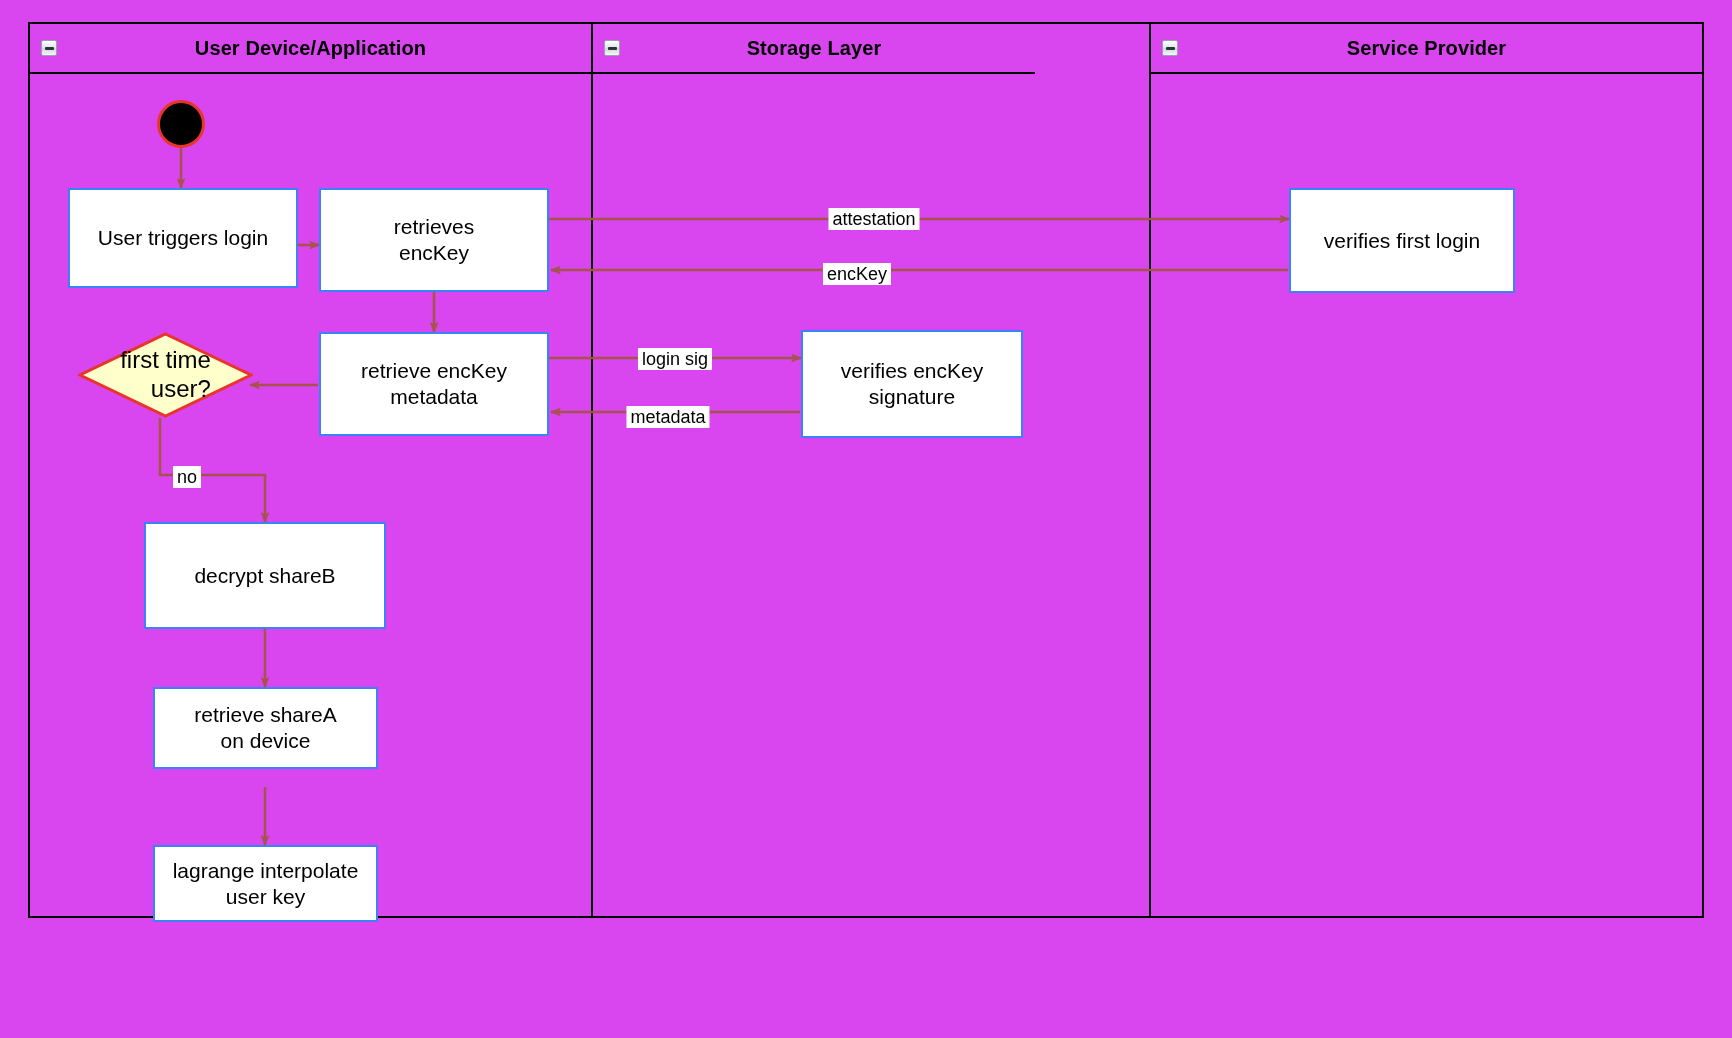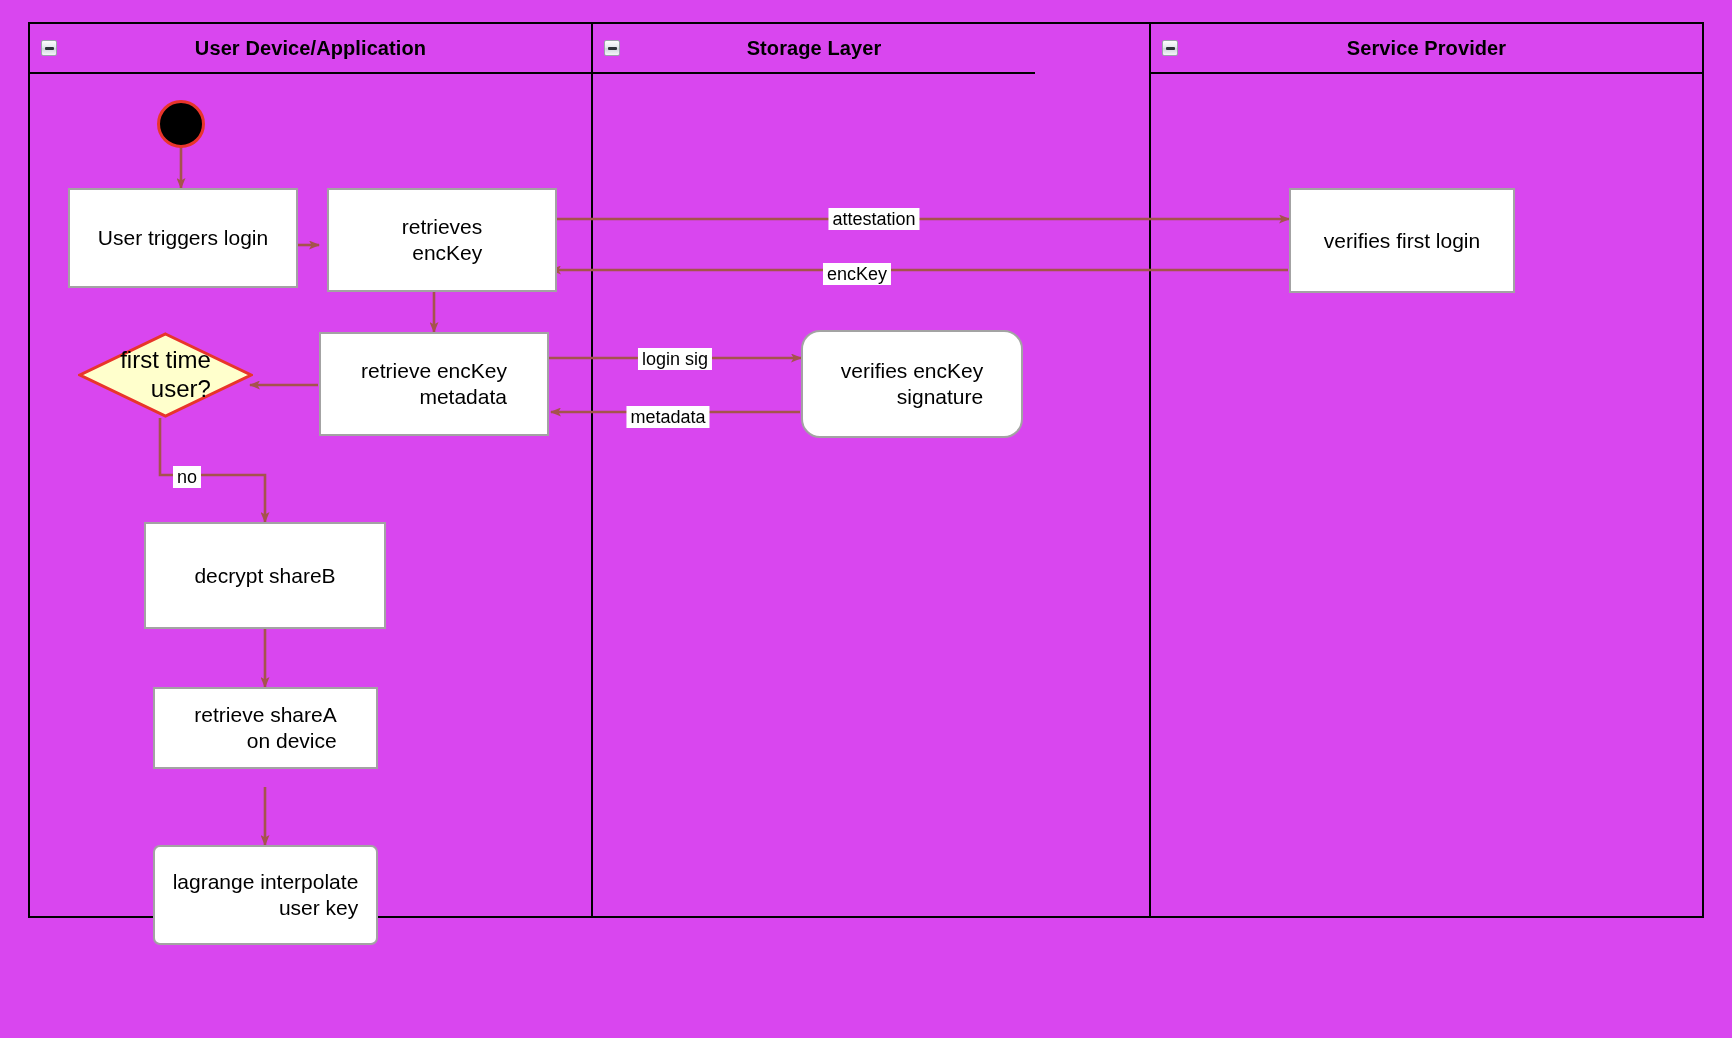--- a/index.html
+++ b/index.html
@@ -80,11 +80,11 @@
     position: absolute;
     box-sizing: border-box;
     background: #ffffff;
-    border: 2px solid #a3a3a3;
-    display: flex;
-    align-items: center;
-    justify-content: center;
-    text-align: right;
+    border: 2px solid #3b82f6;
+    display: flex;
+    align-items: center;
+    justify-content: center;
+    text-align: center;
     color: #000000;
     font-size: 21px;
     line-height: 1.22;

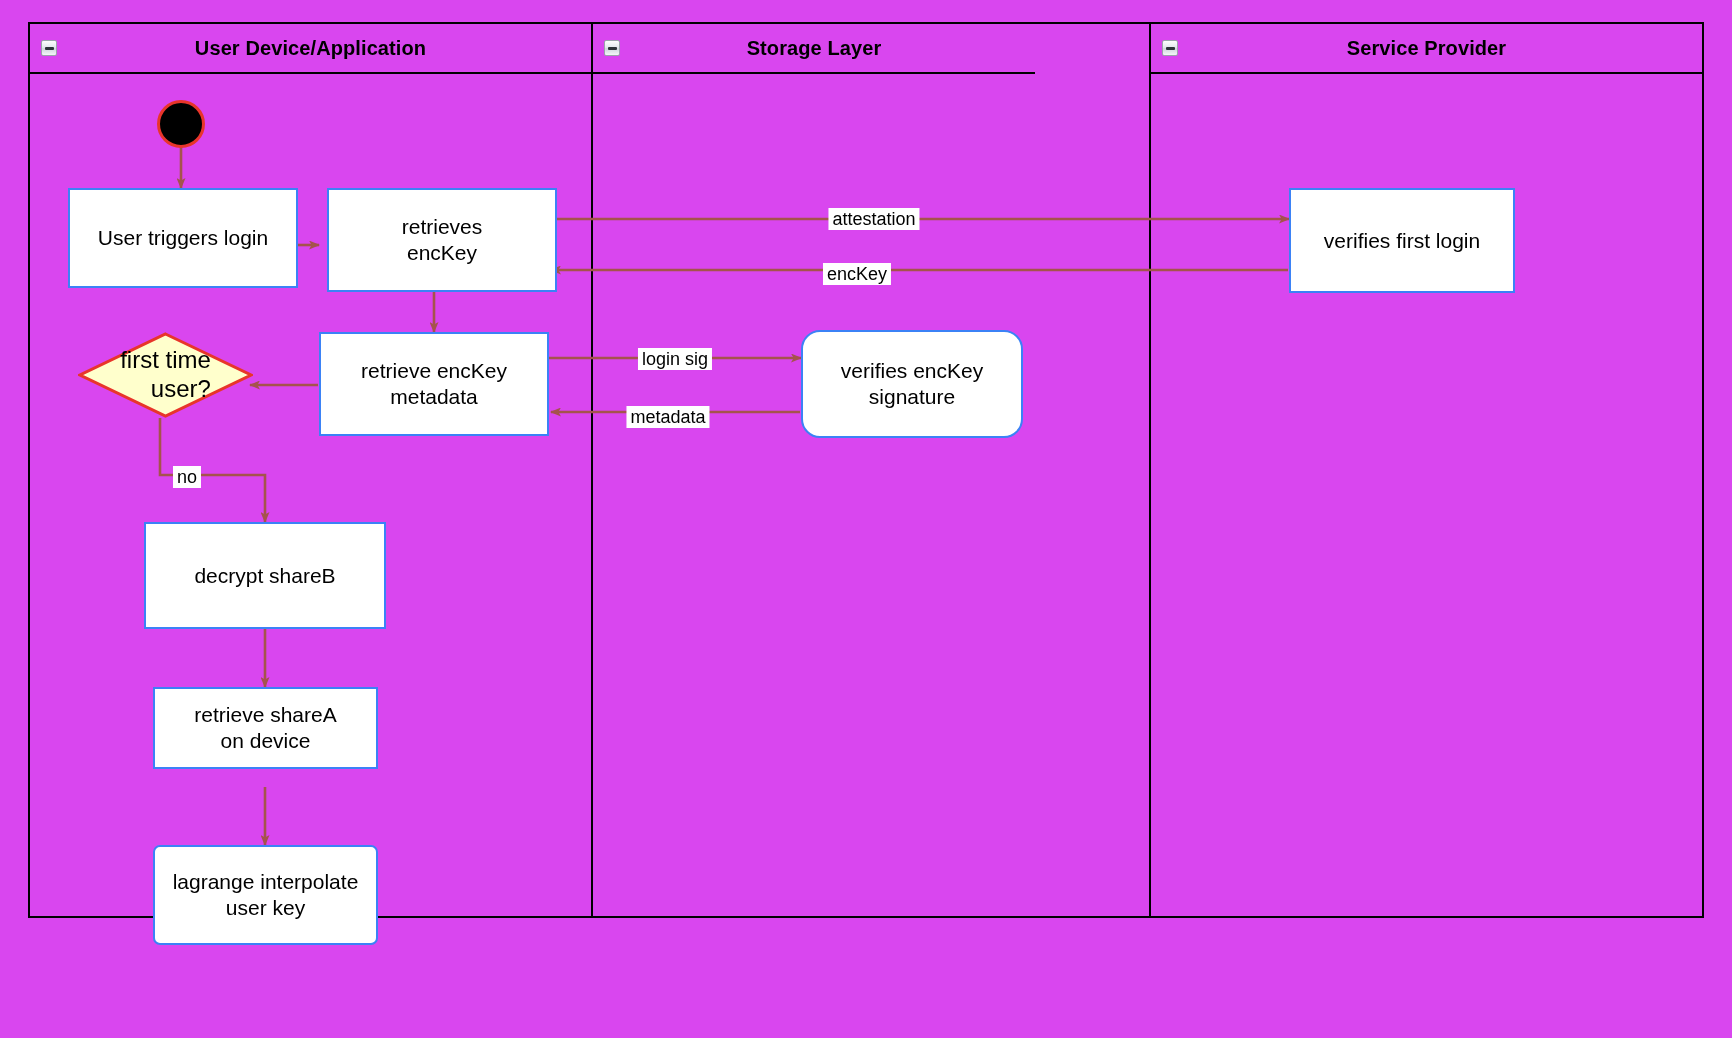--- a/index.html
+++ b/index.html
@@ -212,7 +212,7 @@
 
   <div class="node" style="left:68px; top:188px; width:230px; height:100px;">User triggers login</div>
 
-  <div class="node" style="left:327px; top:188px; width:230px; height:104px;">retrieves
+  <div class="node" style="left:319px; top:188px; width:230px; height:104px;">retrieves
 encKey</div>
 
   <div class="node" style="left:319px; top:332px; width:230px; height:104px;">retrieve encKey

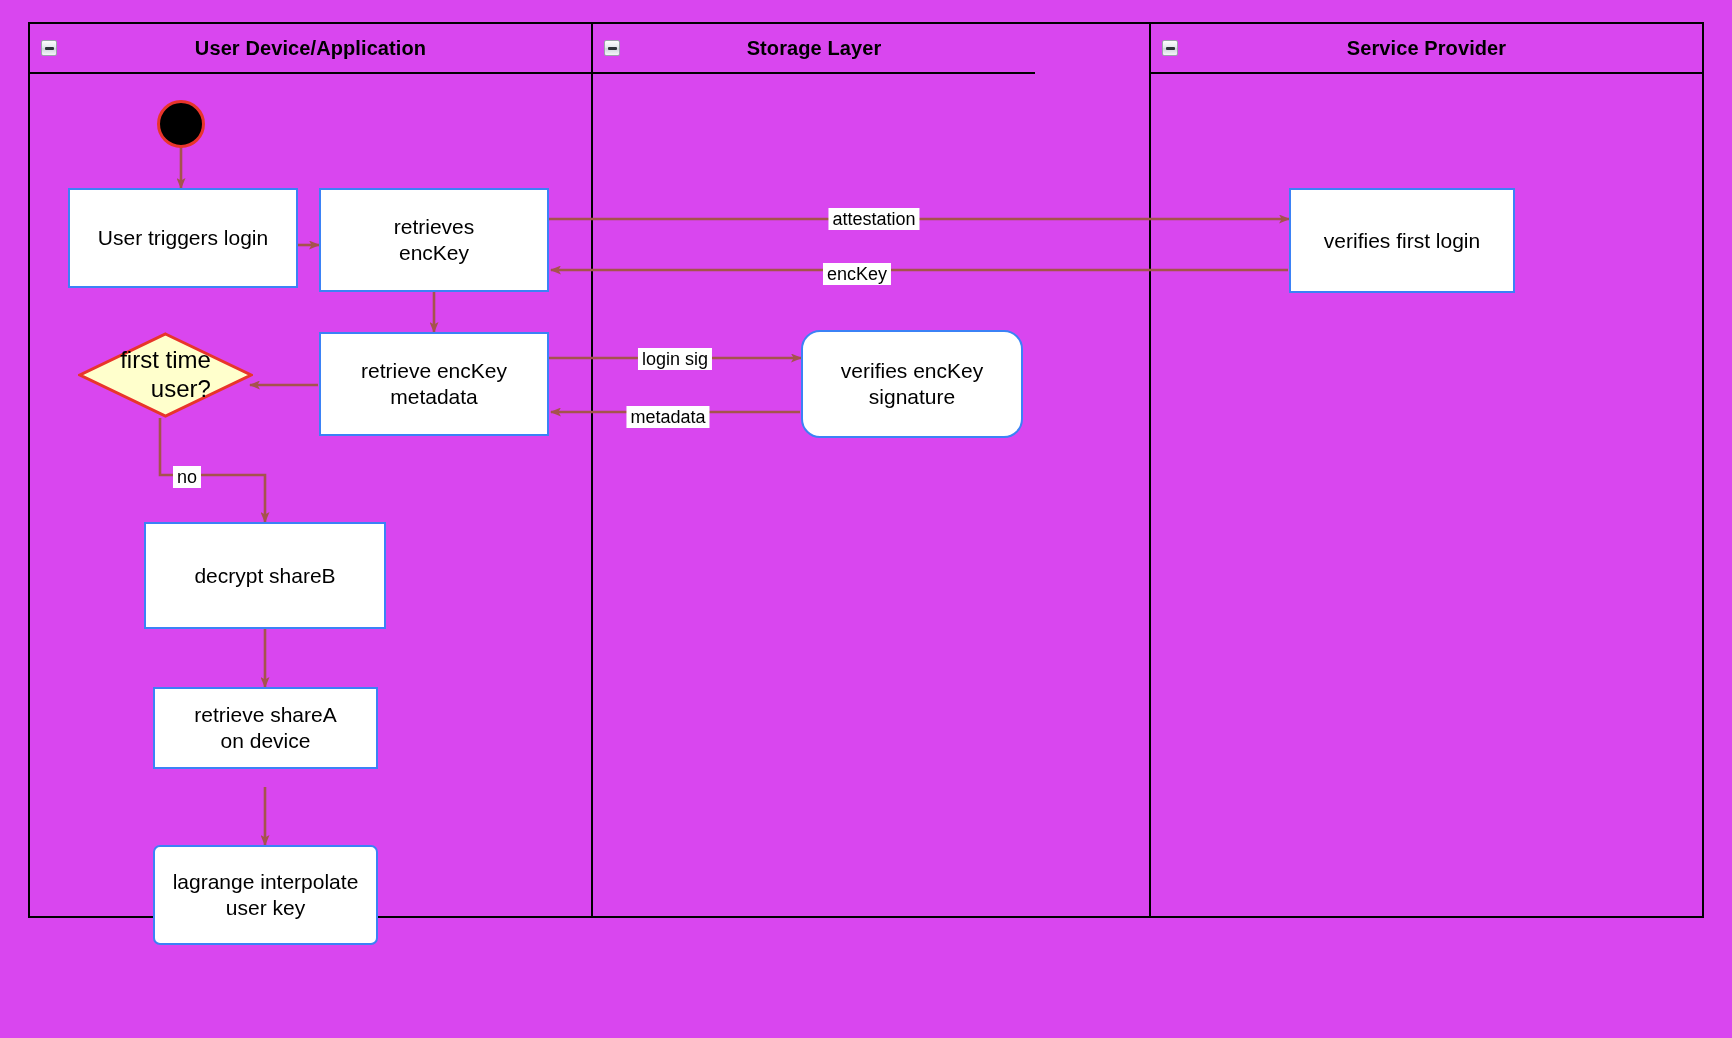--- a/index.html
+++ b/index.html
@@ -234,7 +234,7 @@
   <div class="node" style="left:153px; top:845px; width:225px; height:100px;border-radius:7px;">lagrange interpolate
 user key</div>
 
-  <div class="node" style="left:801px; top:330px; width:222px; height:108px;border-radius:19px;">verifies encKey
+  <div class="node" style="left:801px; top:330px; width:222px; height:108px;">verifies encKey
 signature</div>
 
   <div class="node" style="left:1289px; top:188px; width:226px; height:105px;">verifies first login</div>

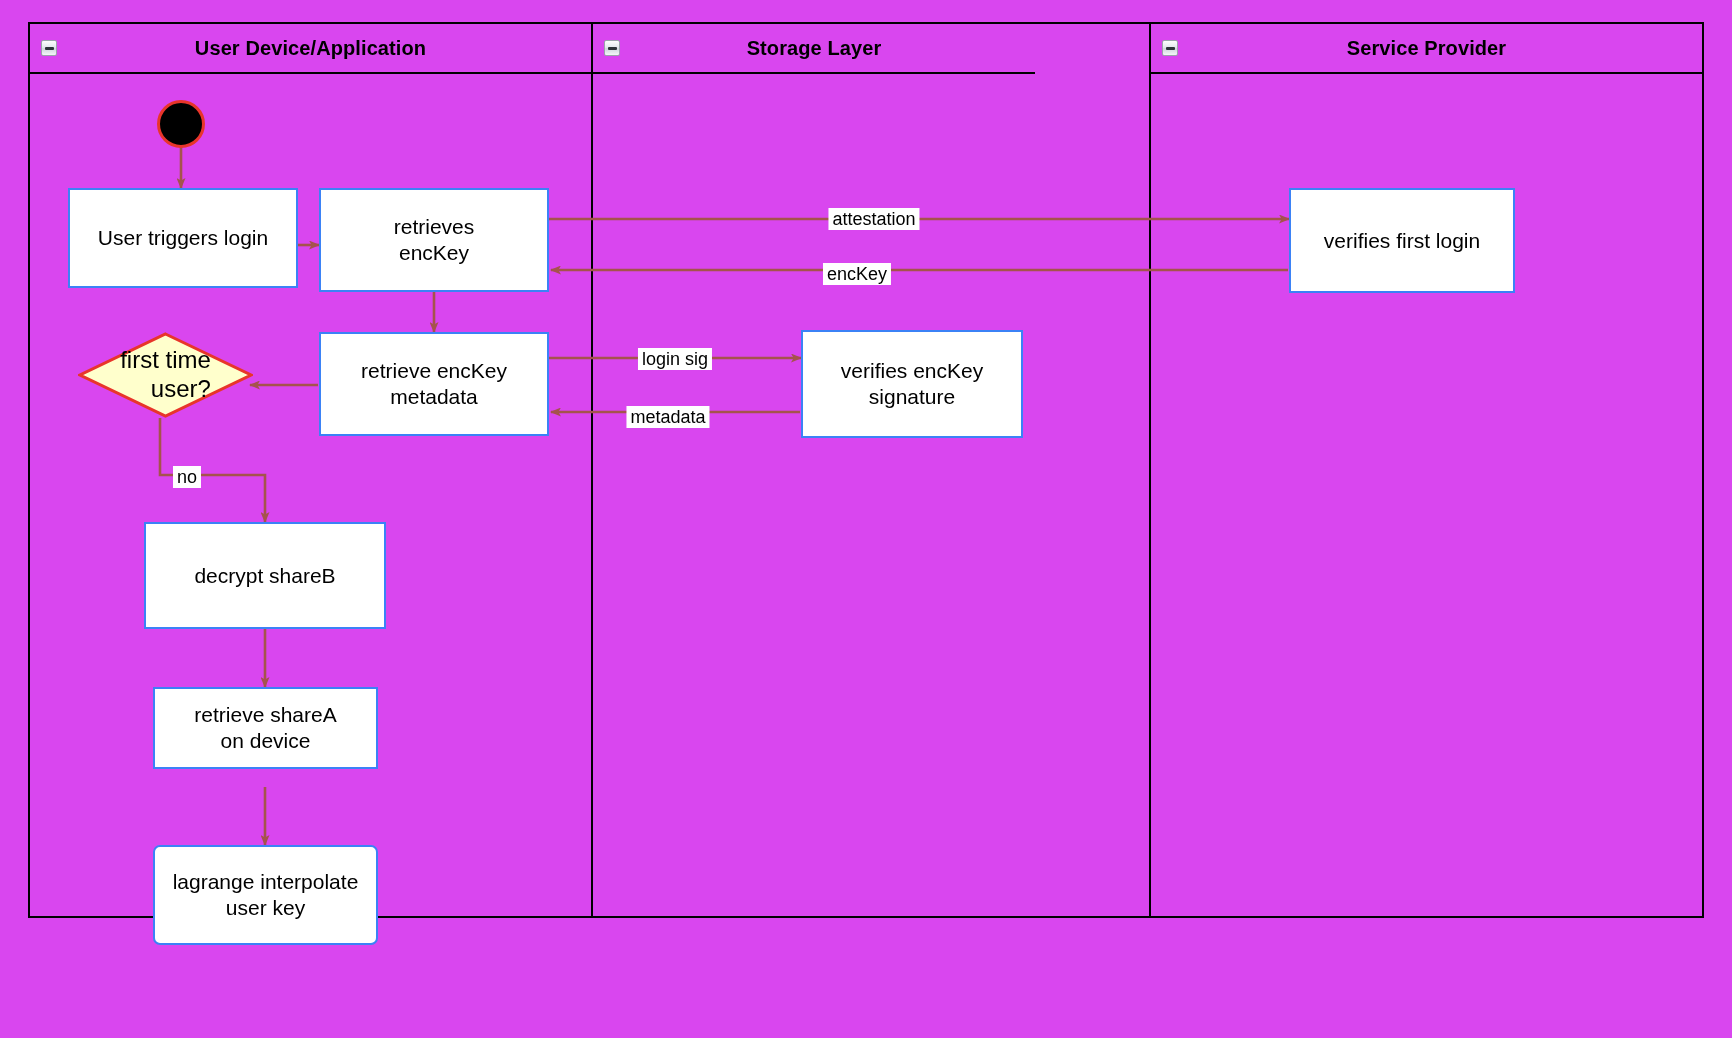--- a/index.html
+++ b/index.html
@@ -231,7 +231,7 @@
   <div class="node" style="left:153px; top:687px; width:225px; height:82px;">retrieve shareA
 on device</div>
 
-  <div class="node" style="left:153px; top:845px; width:225px; height:100px;border-radius:7px;">lagrange interpolate
+  <div class="node" style="left:153px; top:845px; width:225px; height:77px;">lagrange interpolate
 user key</div>
 
   <div class="node" style="left:801px; top:330px; width:222px; height:108px;">verifies encKey

